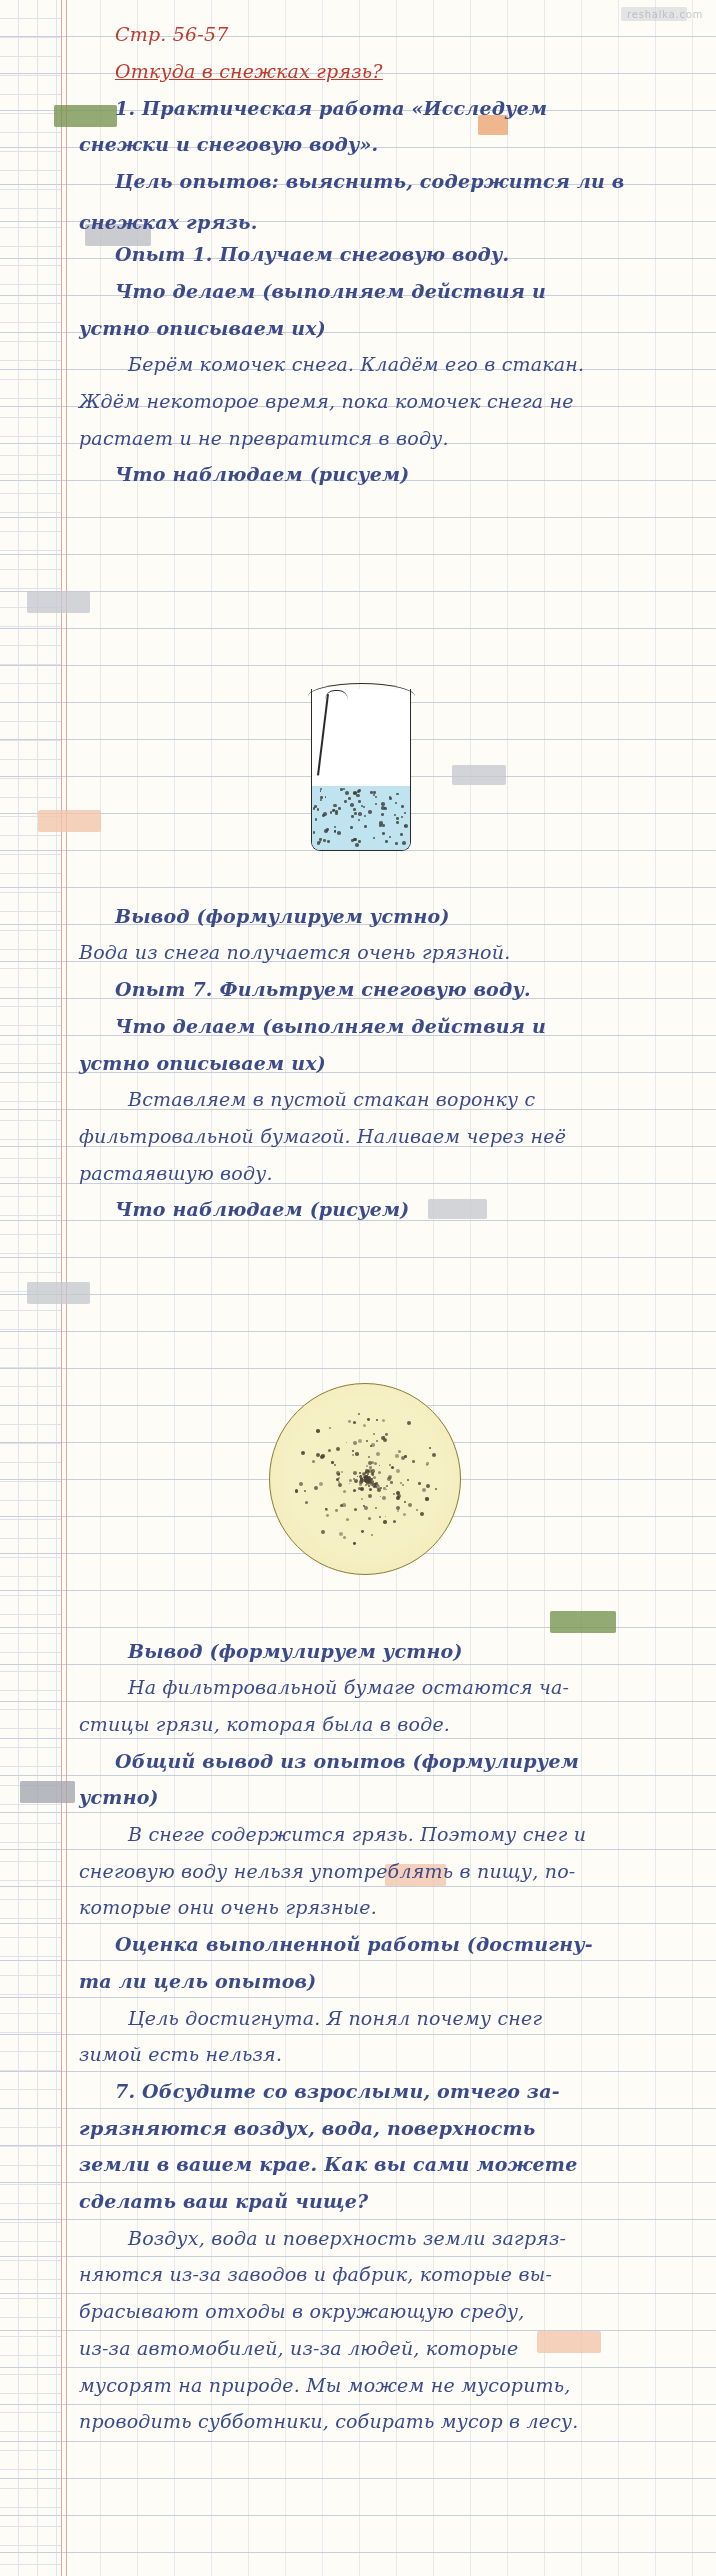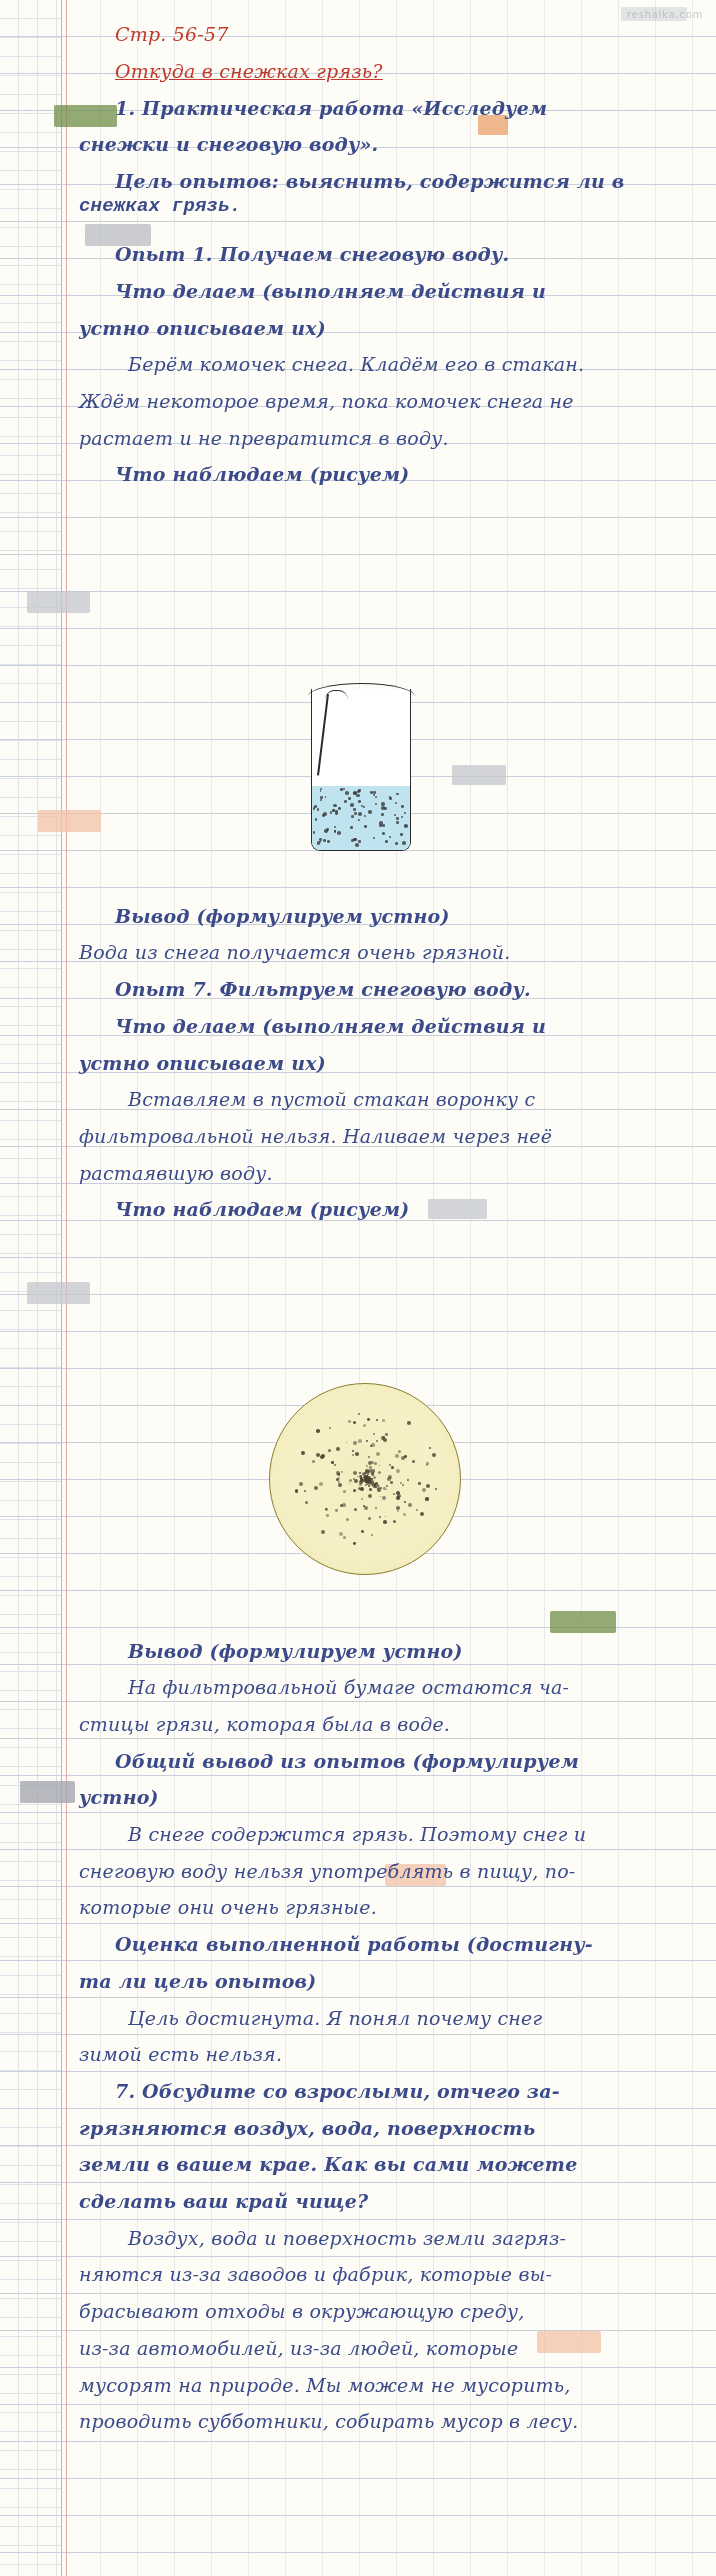--- a/index.html
+++ b/index.html
@@ -220,7 +220,7 @@
       <div class="ln bold ind" style="top: 90px;">1. Практическая работа «Исследуем</div>
       <div class="ln bold" style="top: 126px;">снежки и снеговую воду».</div>
       <div class="ln bold ind" style="top: 163px;">Цель опытов: выяснить, содержится ли в</div>
-      <div class="ln bold" style="top: 188px; font-family: Liberation Mono, monospace;">снежках грязь.</div>
+      <div class="ln bold" style="top: 204px;">снежках грязь.</div>
       <div class="ln bold ind" style="top: 236px;">Опыт 1. Получаем снеговую воду.</div>
       <div class="ln bold ind" style="top: 273px;">Что делаем (выполняем действия и</div>
       <div class="ln bold" style="top: 310px;">устно описываем их)</div>

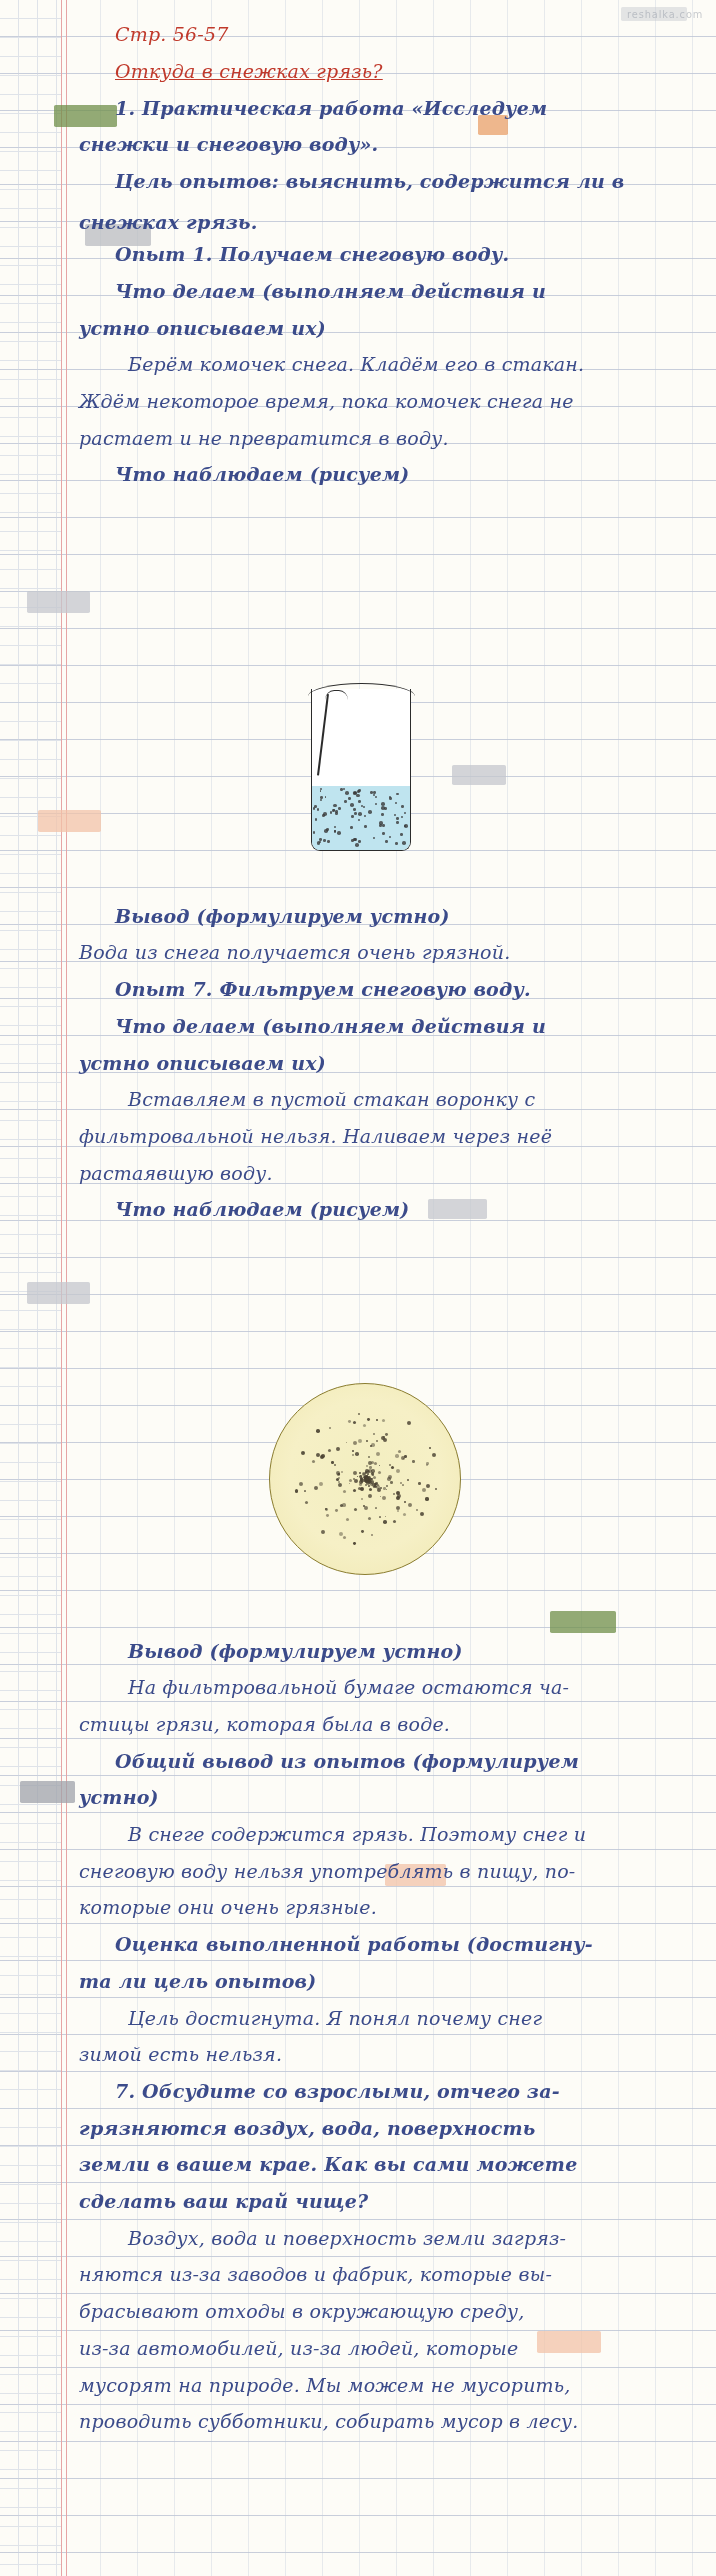--- a/index.html
+++ b/index.html
@@ -234,7 +234,7 @@
       <div class="ln bold ind" style="top: 1008px;">Что делаем (выполняем действия и</div>
       <div class="ln bold" style="top: 1045px;">устно описываем их)</div>
       <div class="ln ind2" style="top: 1081px;">Вставляем в пустой стакан воронку с</div>
-      <div class="ln " style="top: 1118px;">фильтровальной нельзя. Наливаем через неё</div>
+      <div class="ln " style="top: 1118px;">фильтровальной бумагой. Наливаем через неё</div>
       <div class="ln " style="top: 1155px;">растаявшую воду.</div>
       <div class="ln bold ind" style="top: 1191px;">Что наблюдаем (рисуем)</div>
       <div class="ln bold ind2" style="top: 1633px;">Вывод (формулируем устно)</div>

